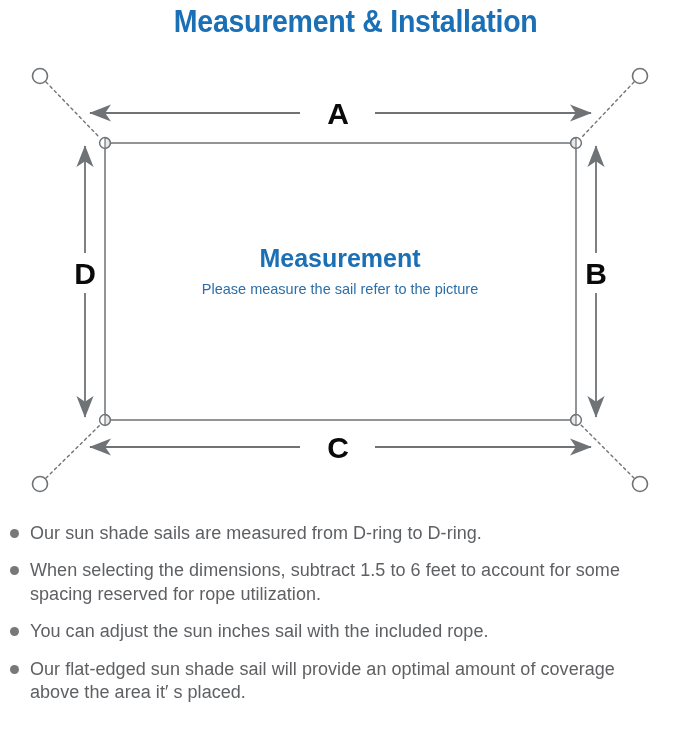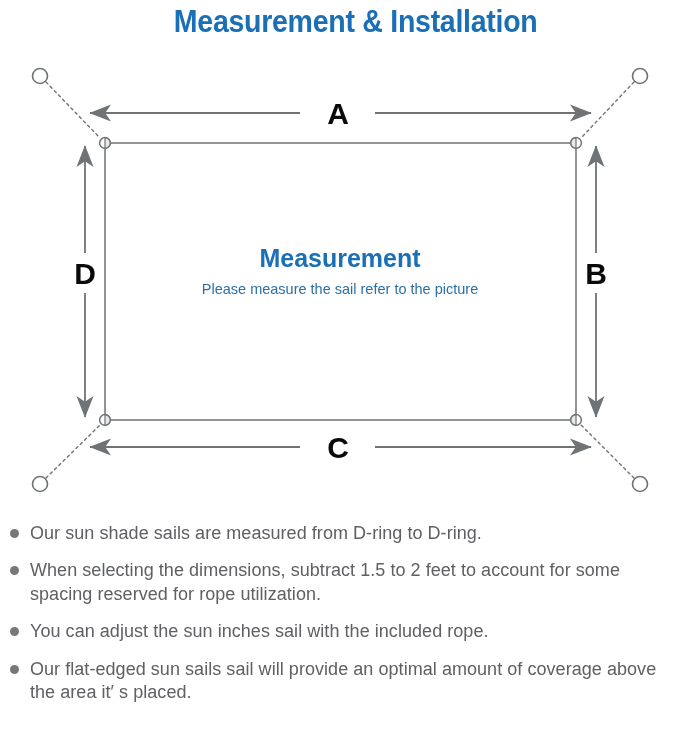--- a/index.html
+++ b/index.html
@@ -182,7 +182,7 @@
   </div>
   <div class="note-row">
     <span class="note-bullet"></span>
-    <span class="note-text">When selecting the dimensions, subtract 1.5 to 2 feet to account for some spacing reserved for rope utilization.</span>
+    <span class="note-text">When selecting the dimensions, subtract 1.5 to 6 feet to account for some spacing reserved for rope utilization.</span>
   </div>
   <div class="note-row">
     <span class="note-bullet"></span>

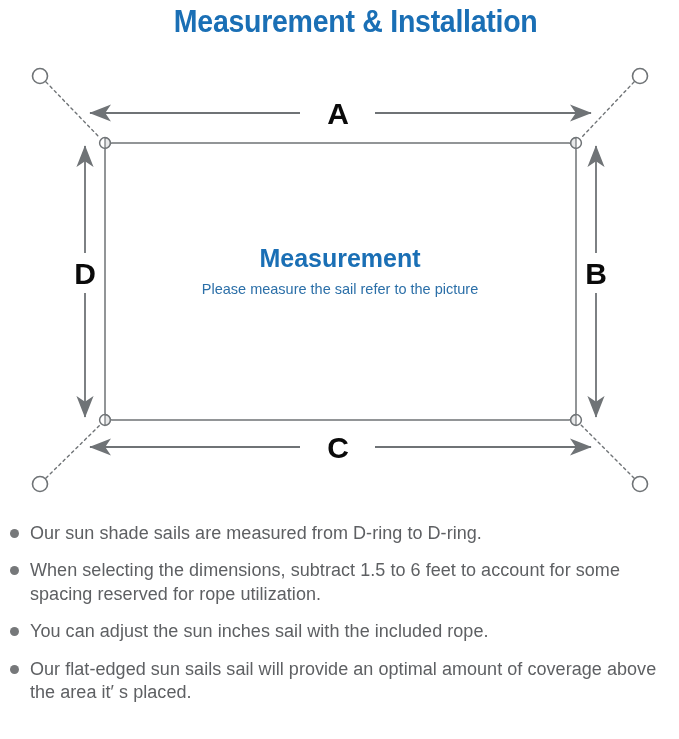--- a/index.html
+++ b/index.html
@@ -190,7 +190,7 @@
   </div>
   <div class="note-row">
     <span class="note-bullet"></span>
-    <span class="note-text">Our flat-edged sun sails sail will provide an optimal amount of coverage above the area it′ s placed.</span>
+    <span class="note-text">Our flat-edged sun shade sail will provide an optimal amount of coverage above the area it′ s placed.</span>
   </div>
 </div>
 

